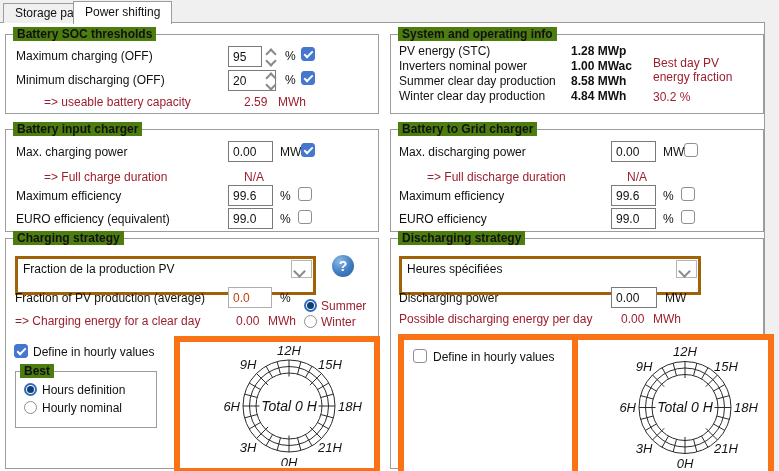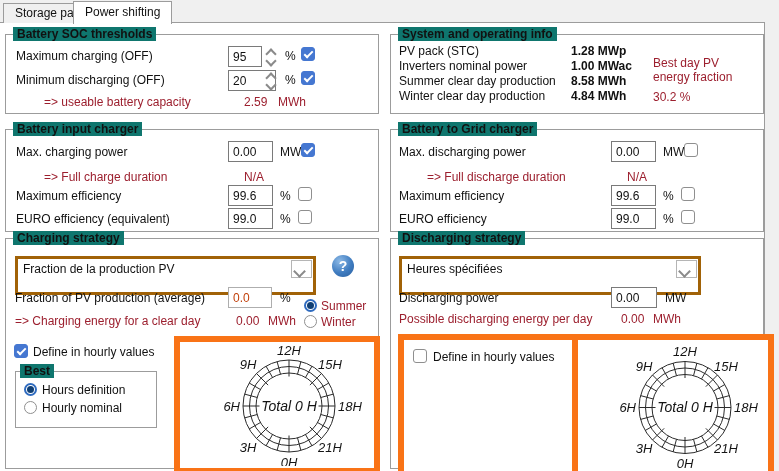--- a/index.html
+++ b/index.html
@@ -14,7 +14,7 @@
     background:#f0f0f0;border:1px solid #9c9c9c;border-bottom:none;z-index:1;cursor:default;white-space:nowrap}
   .tab.active{top:1px;height:22px;line-height:21px;background:#fff;z-index:3}
   .group{position:absolute;border:1px solid #9c9c9c;background:#fff}
-  .gtitle{position:absolute;top:-8px;left:7px;background:#0f766e;padding:0 4px;
+  .gtitle{position:absolute;top:-8px;left:7px;background:#4d7c0f;padding:0 4px;
     font-weight:bold;white-space:nowrap}
   .lbl{position:absolute;white-space:nowrap}
   .red{color:#9c1f2e}

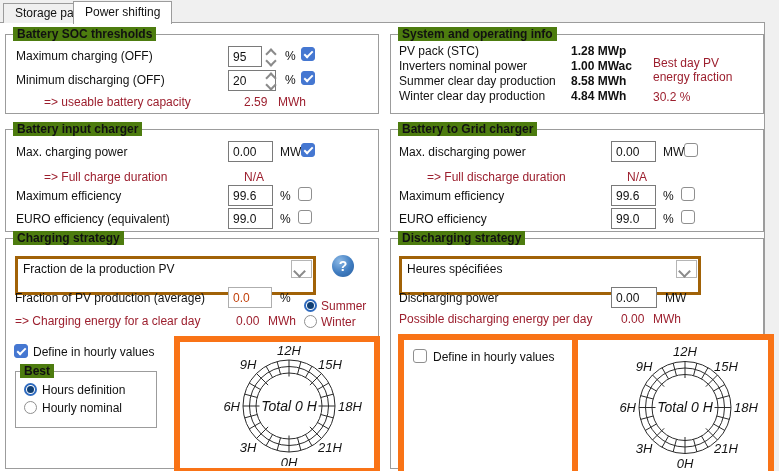--- a/index.html
+++ b/index.html
@@ -86,7 +86,7 @@
 
   <div class="group" style="left:390px;top:11px;width:372px;height:78px">
     <span class="gtitle">System and operating info</span>
-    <span class="lbl" style="left:8px;top:9px">PV pack (STC)</span>
+    <span class="lbl" style="left:8px;top:9px">PV energy (STC)</span>
     <span class="lbl bold" style="left:180px;top:9px">1.28 MWp</span>
     <span class="lbl" style="left:8px;top:24px">Inverters nominal power</span>
     <span class="lbl bold" style="left:180px;top:24px">1.00 MWac</span>

